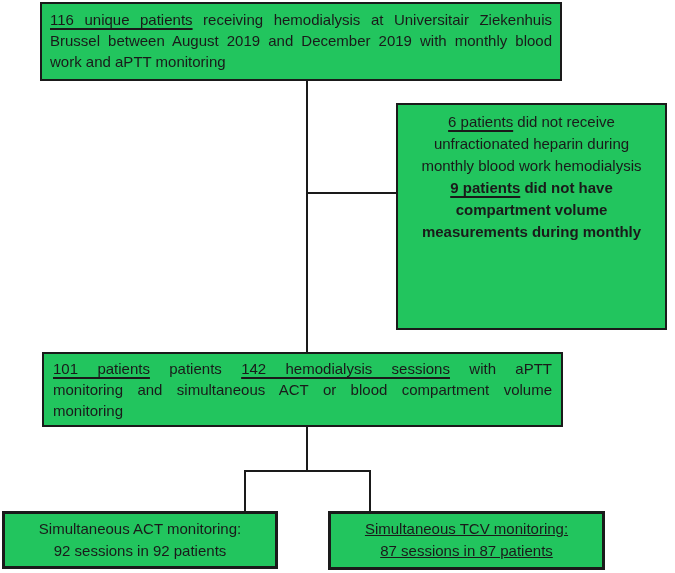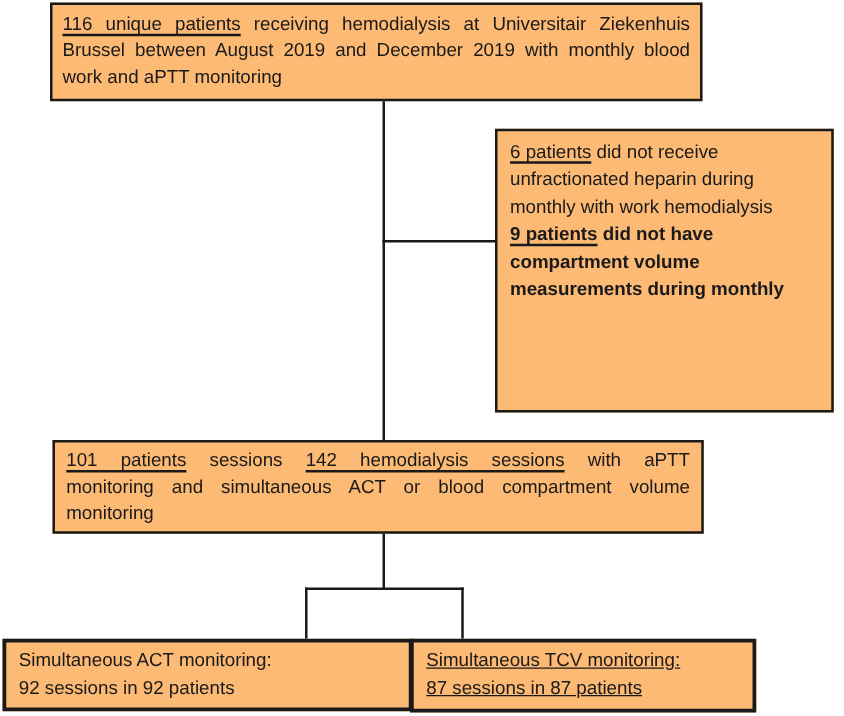--- a/index.html
+++ b/index.html
@@ -16,7 +16,7 @@
   }
   .box {
     position: absolute;
-    background: #fdba74;
+    background: #22c55e;
     border: 2px solid #1a1a1a;
     overflow: hidden;
   }

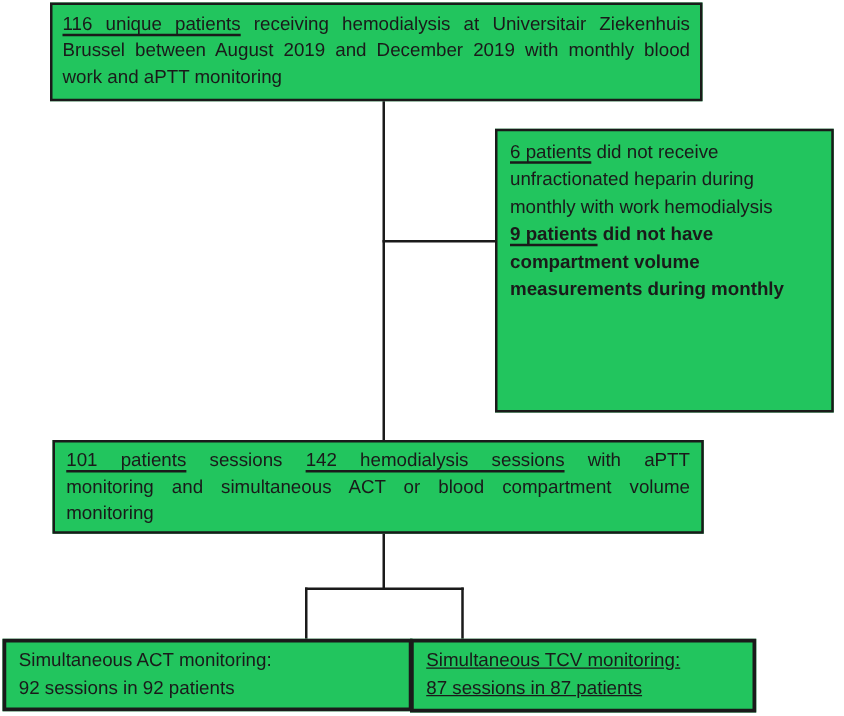--- a/index.html
+++ b/index.html
@@ -26,7 +26,7 @@
     background: #1a1a1a;
   }
   .ln { display: block; line-height: 21px; }
-  .ln22 { display: block; line-height: 22px; }
+  .ln22 { display: block; line-height: 22px; text-align: center; }
   .jl { text-align: justify; text-align-last: justify; }
   .u { text-decoration: underline; text-underline-offset: 3px; text-decoration-thickness: 1.5px; }
   .para-gap { margin-top: 0; font-weight: bold; }

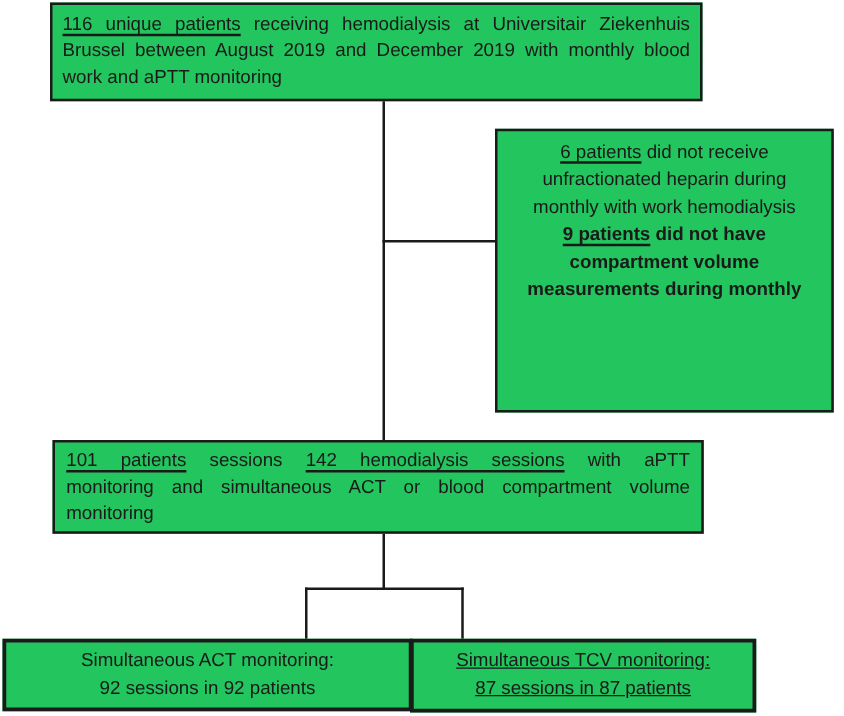--- a/index.html
+++ b/index.html
@@ -63,7 +63,7 @@
     <div>
       <span class="ln22"><span class="u">6 patients</span><span> did not receive</span></span>
       <span class="ln22">unfractionated heparin during</span>
-      <span class="ln22">monthly with work hemodialysis</span>
+      <span class="ln22">monthly blood work hemodialysis</span>
     </div>
     <div class="para-gap">
       <span class="ln22"><span class="u">9 patients</span><span> did not have</span></span>

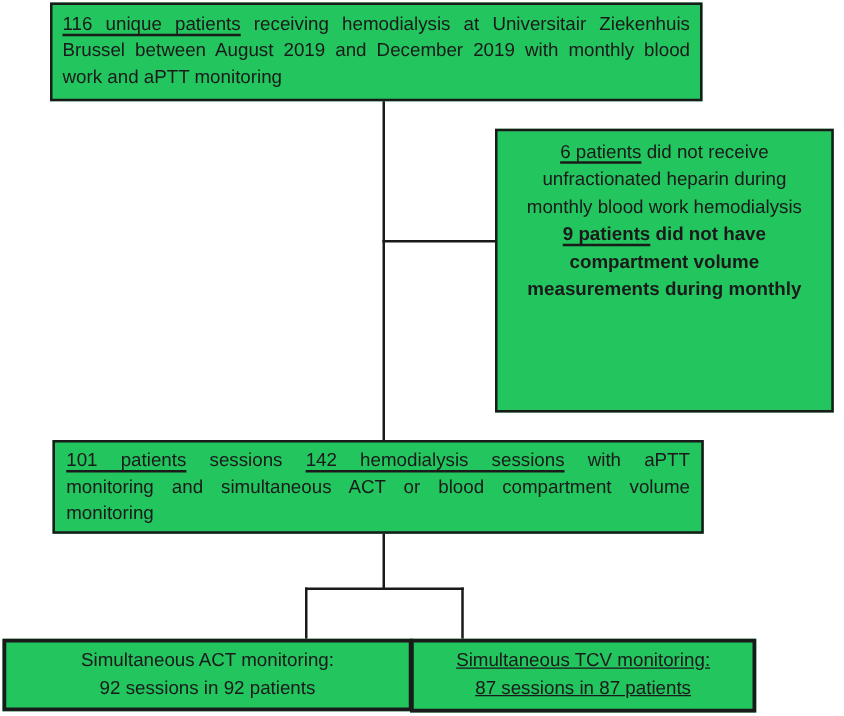--- a/index.html
+++ b/index.html
@@ -73,7 +73,7 @@
   </div>
 
   <div class="box" id="included-box">
-    <span class="ln jl"><span class="u">101 patients</span><span> sessions </span><span class="u">142 hemodialysis sessions</span><span> with aPTT</span></span>
+    <span class="ln jl"><span class="u">101 patients</span><span> patients </span><span class="u">142 hemodialysis sessions</span><span> with aPTT</span></span>
     <span class="ln jl">monitoring and simultaneous ACT or blood compartment volume</span>
     <span class="ln">monitoring</span>
   </div>

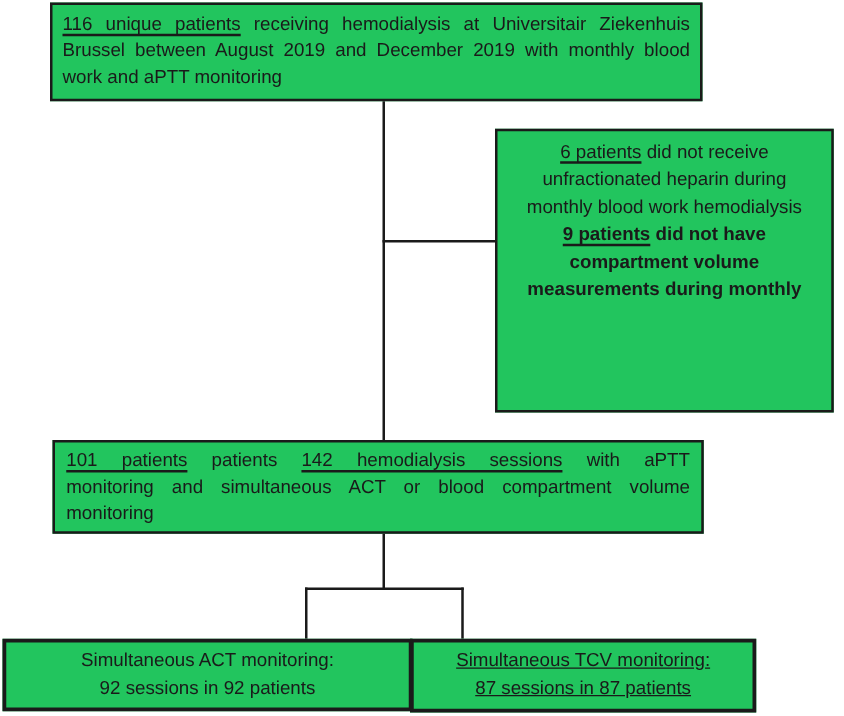--- a/index.html
+++ b/index.html
@@ -34,7 +34,7 @@
   #cohort-box   { left: 40px;  top: 2px;   width: 522px; height: 79px;  padding: 5px 8px 0 8px; }
   #excl-box     { left: 396px; top: 103px; width: 271px; height: 227px; padding: 6px 10px 0 10px; }
   #included-box { left: 42px;  top: 352px; width: 521px; height: 75px;  padding: 4px 9px 0 9px; }
-  #act-box      { left: 2px;   top: 511px; width: 328px; height: 58px;  padding: 4px 10px 0 10px; }
+  #act-box      { left: 2px;   top: 511px; width: 276px; height: 58px;  padding: 4px 10px 0 10px; }
   #tcv-box      { left: 328px; top: 511px; width: 277px; height: 59px;  padding: 4px 10px 0 10px; text-decoration: underline; }
 
   #v-spine-top    { left: 306px; top: 81px;  width: 2px;   height: 271px; }

